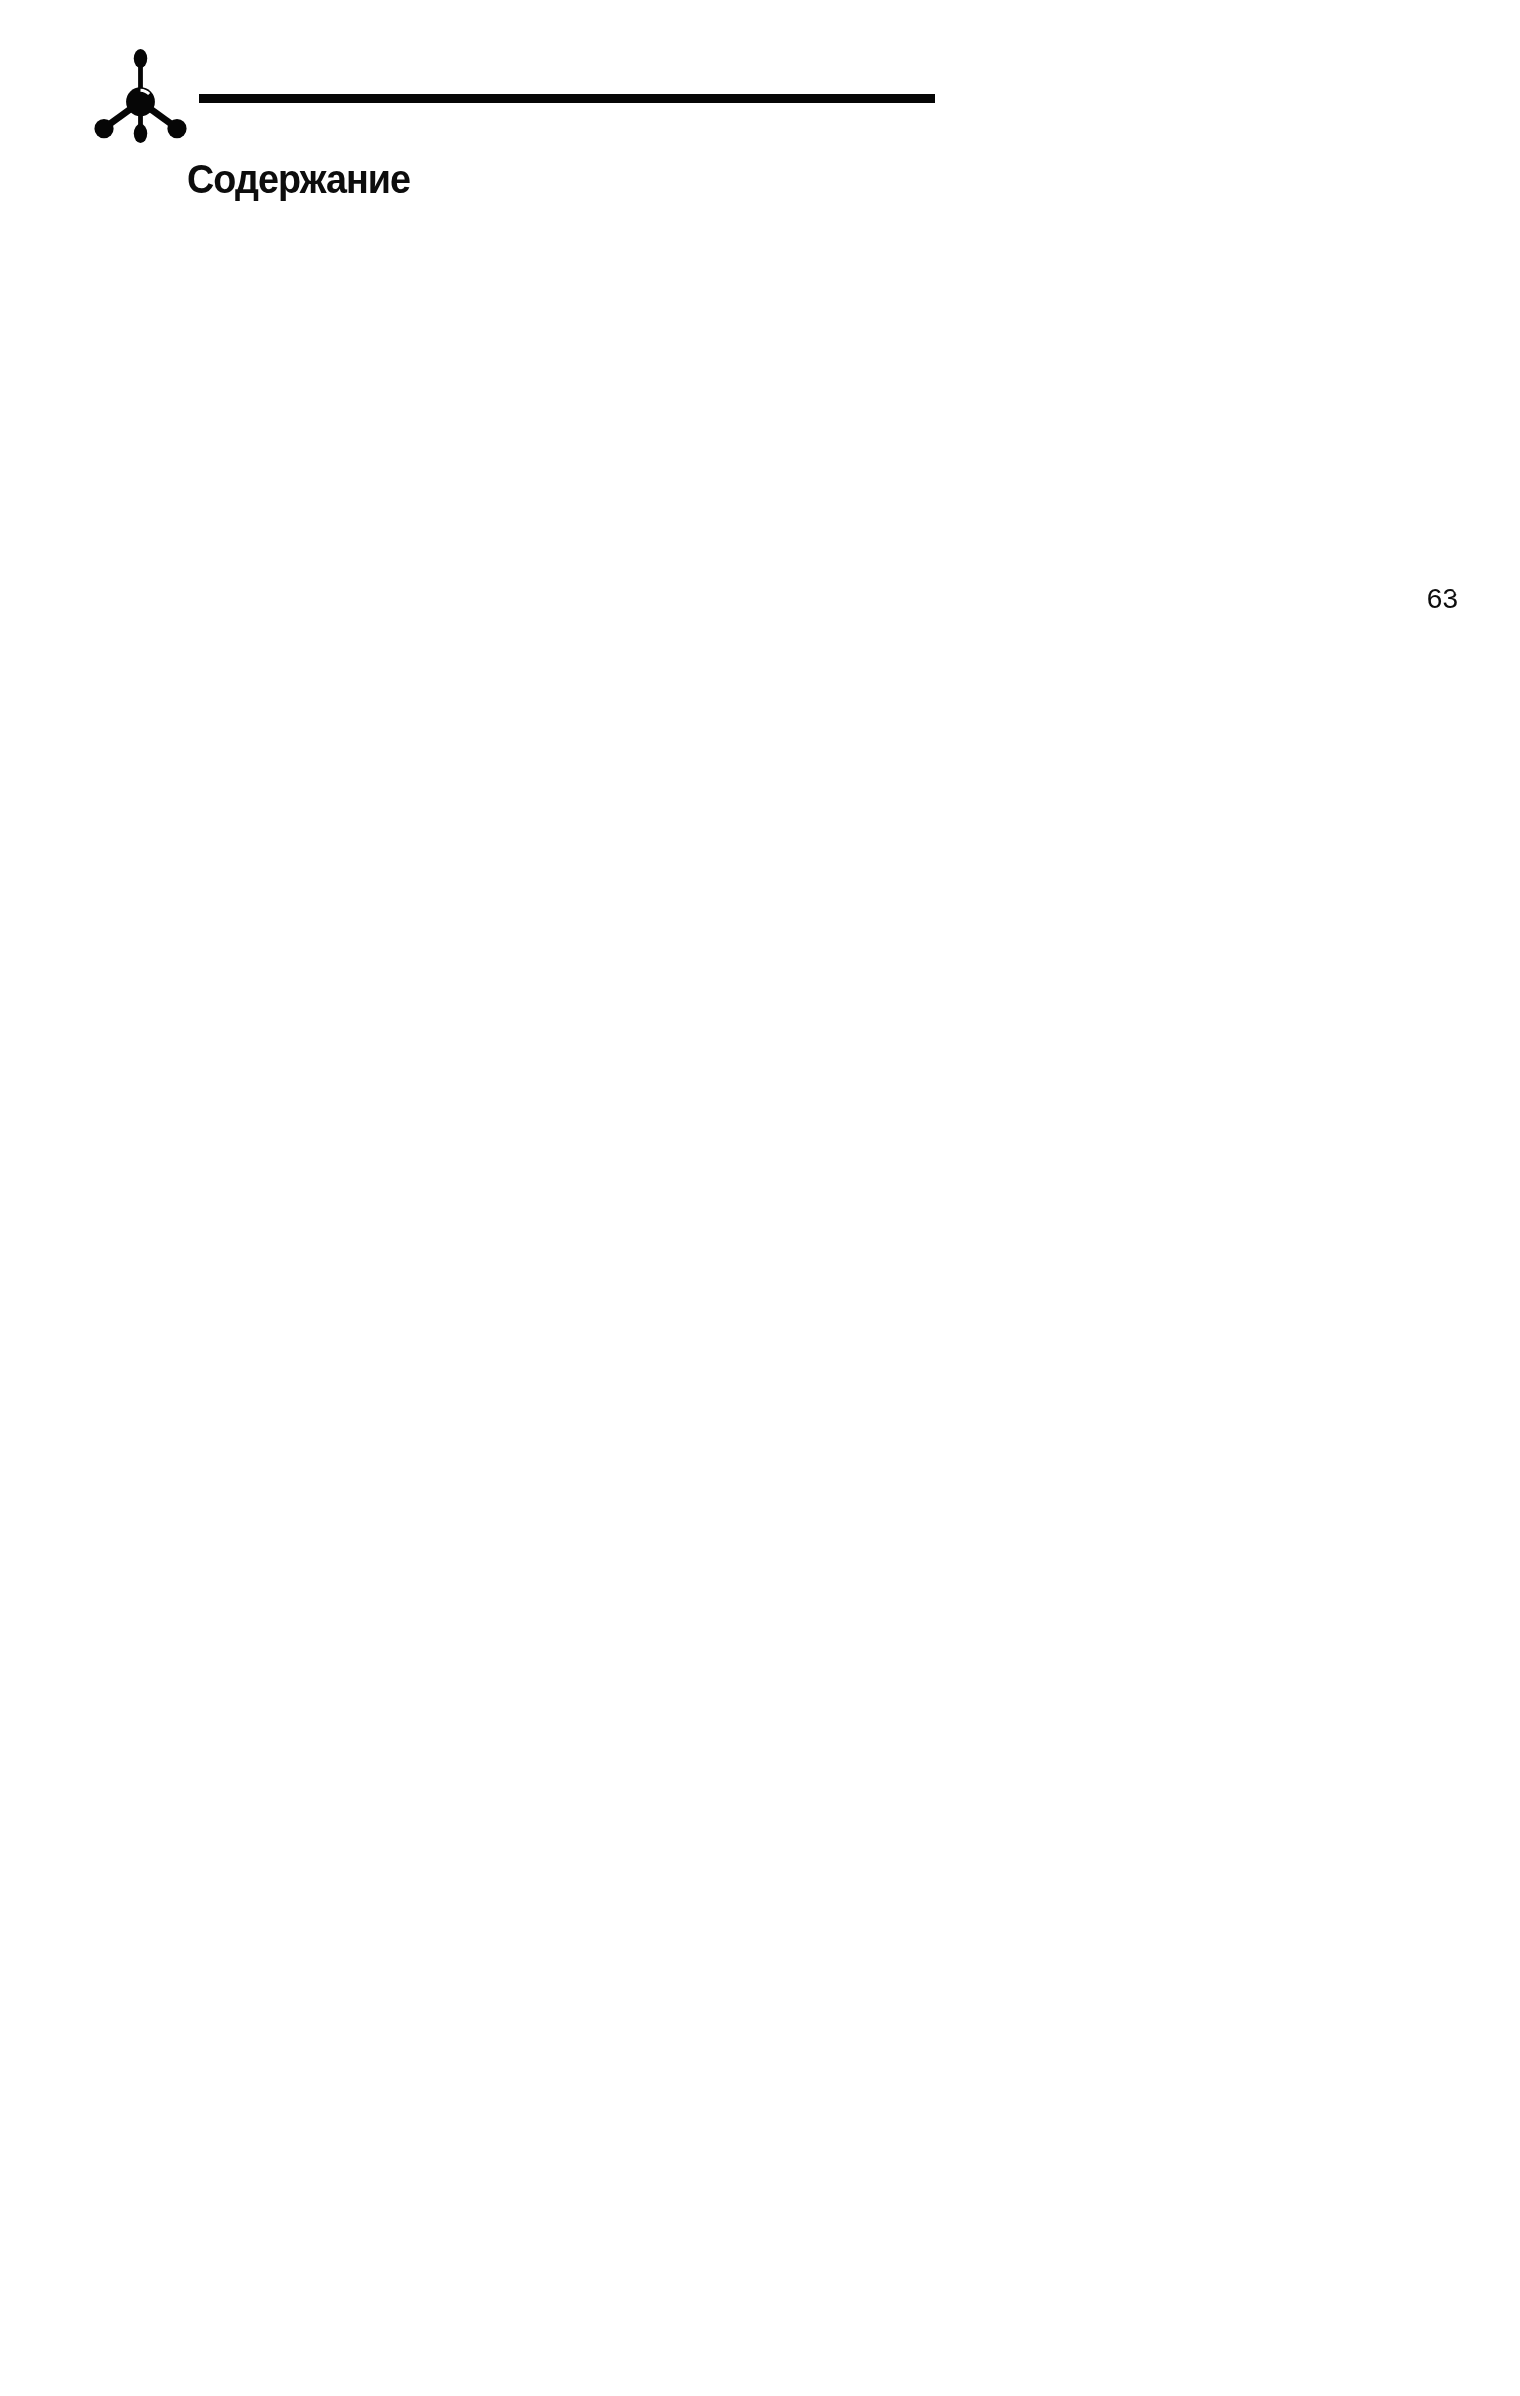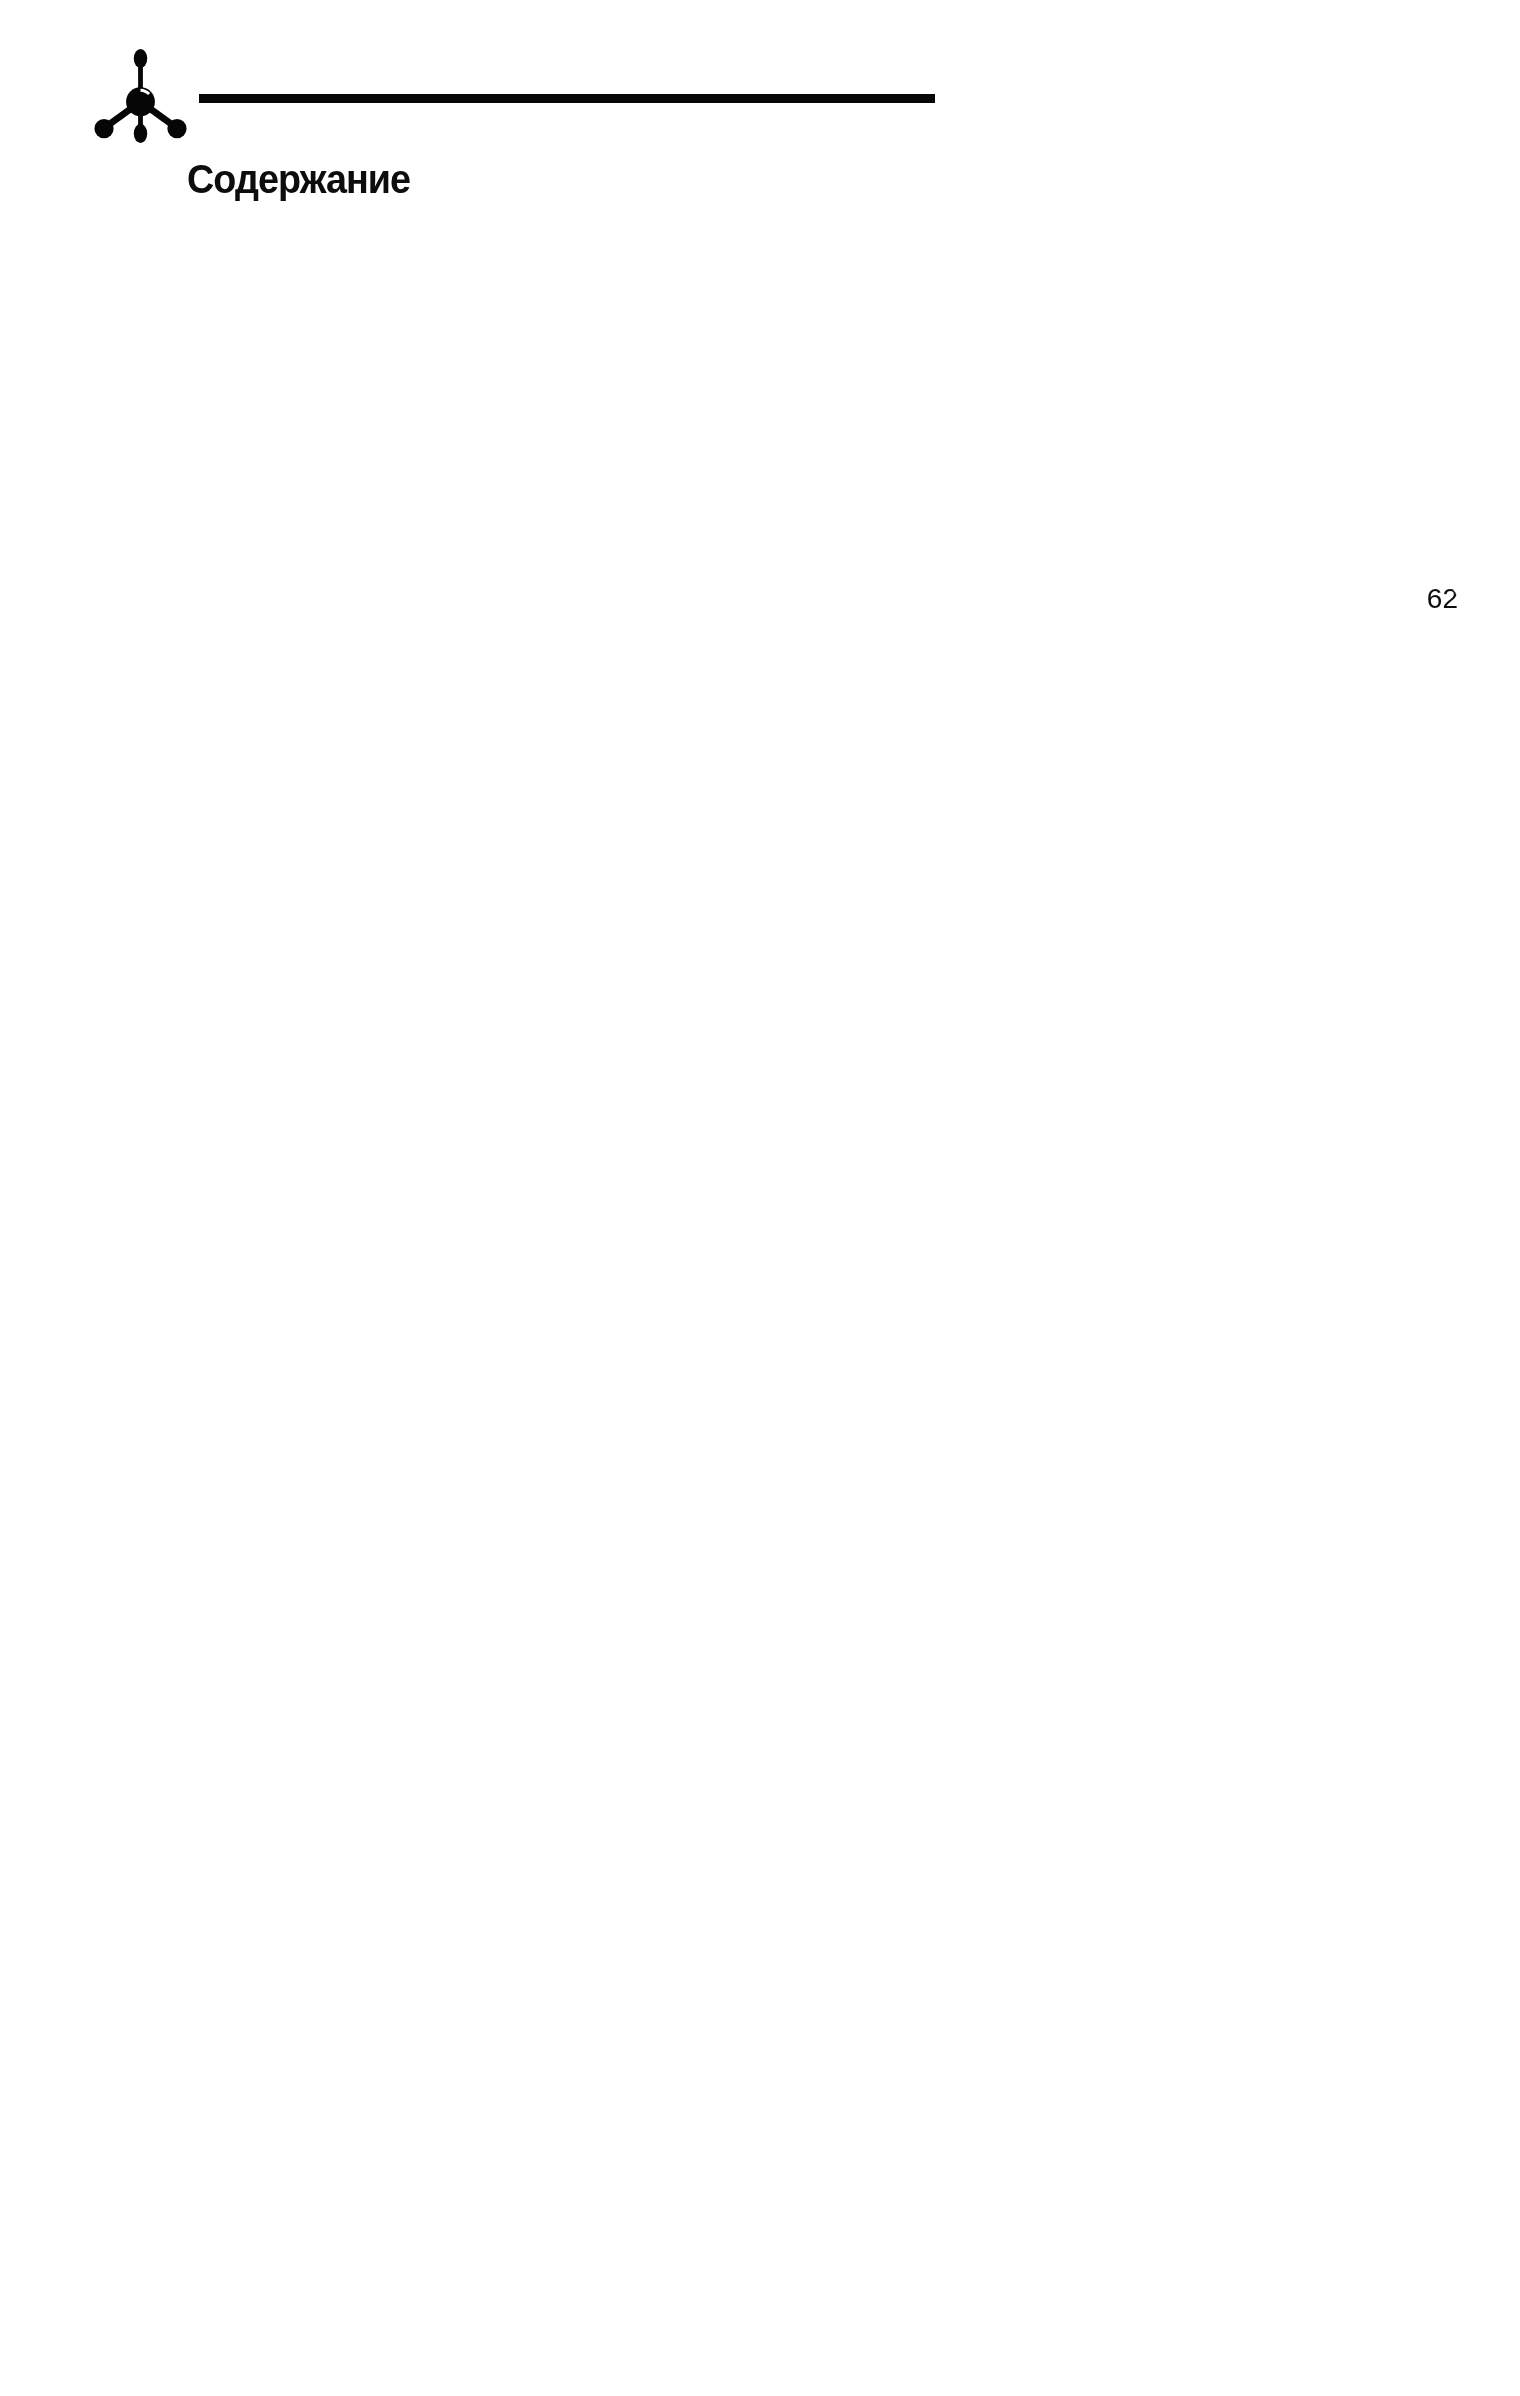--- a/index.html
+++ b/index.html
@@ -245,6 +245,11 @@
     <span class="leader"></span>
     <span class="page">62</span>
   </div>
+      <div class="row sub">
+    <span class="label">9.4. Фоторецепция</span>
+    <span class="leader"></span>
+    <span class="page">63</span>
+  </div>
     </div>
 </div>
 

